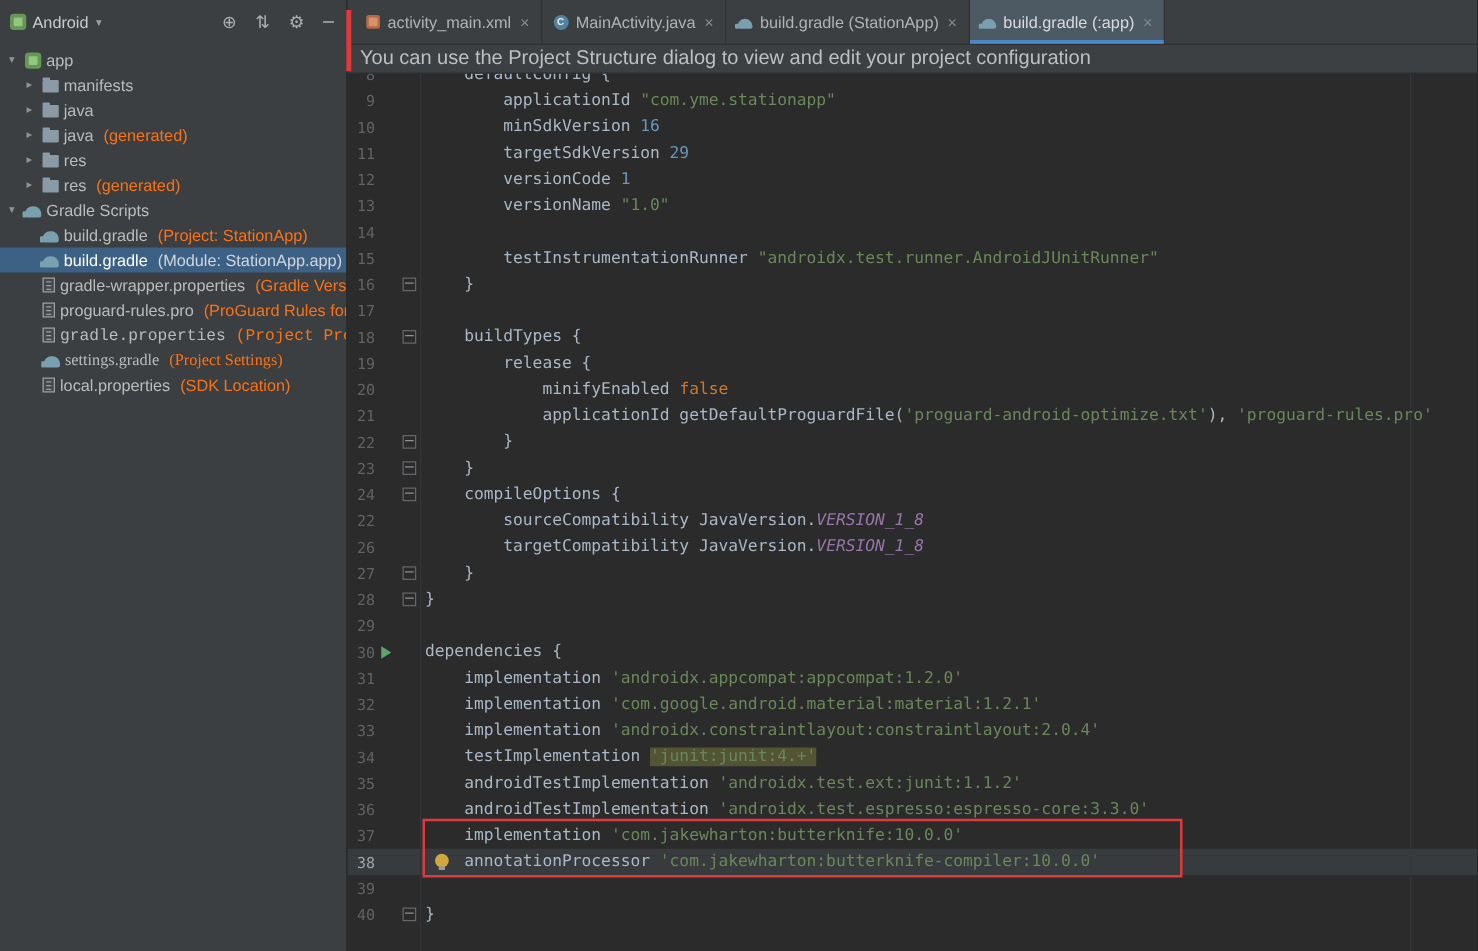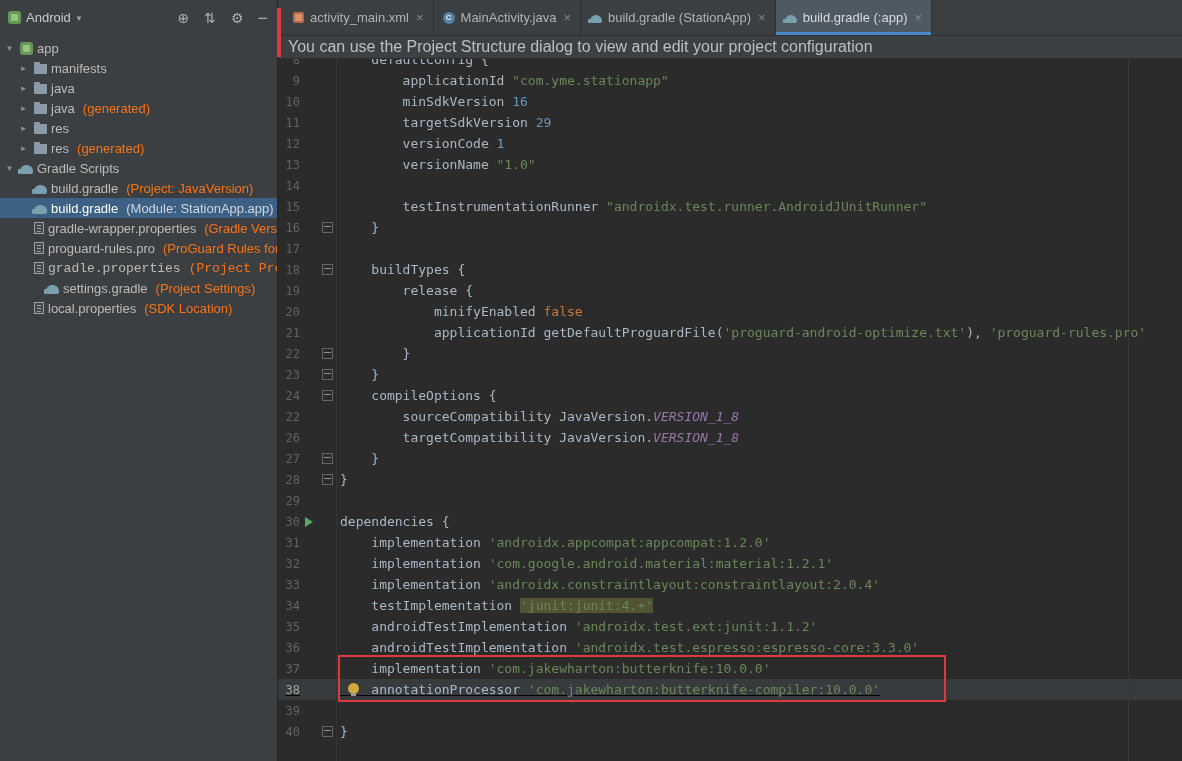--- a/index.html
+++ b/index.html
@@ -135,7 +135,7 @@
           <span class="arrow"></span>
           <span class="ti ti-gradle"></span>
           <span class="label">build.gradle</span>
-          <span class="detail">(Project: JavaVersion)</span>
+          <span class="detail">(Project: StationApp)</span>
         </div>
         <div class="tree-row selected" style="padding-left: 17px;">
           <span class="arrow"></span>

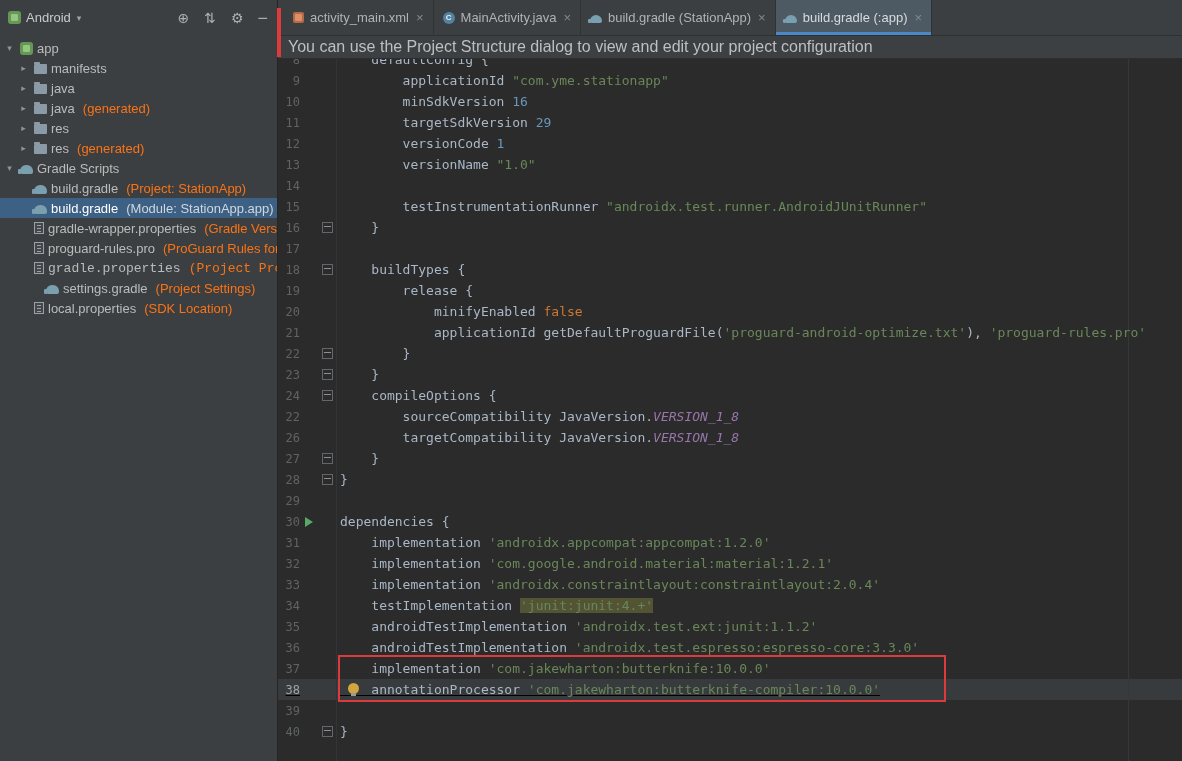--- a/index.html
+++ b/index.html
@@ -161,7 +161,7 @@
           <span class="label">gradle.properties</span>
           <span class="detail">(Project Properties)</span>
         </div>
-        <div class="tree-row" style="padding-left: 29px;">
+        <div class="tree-row" style="padding-left: 18px; font-family: Liberation Serif, serif;">
           <span class="arrow"></span>
           <span class="ti ti-gradle"></span>
           <span class="label">settings.gradle</span>

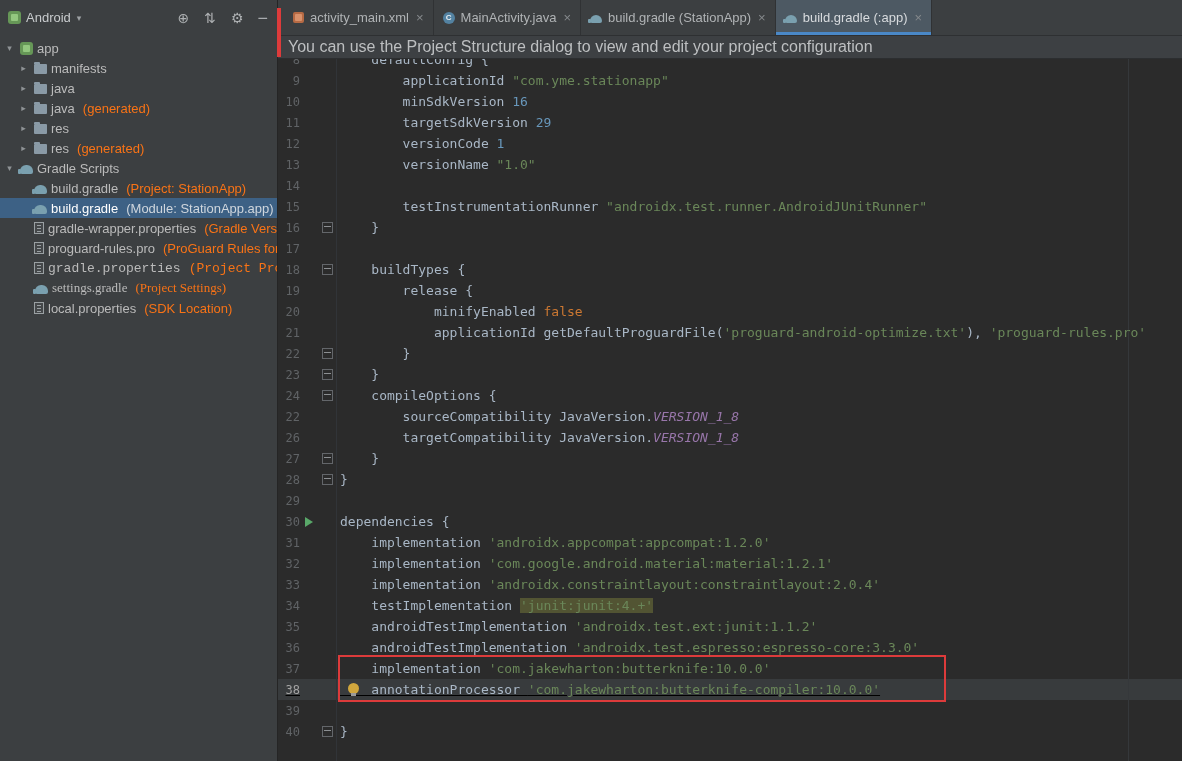--- a/index.html
+++ b/index.html
@@ -57,7 +57,7 @@
   .right-guide{position:absolute;left:850px;top:0;bottom:0;width:1px;background:#35383b;z-index:1;}
   .code-scroll{position:absolute;left:0;top:-10px;right:0;}
   .code-line{height:21px;display:flex;align-items:center;position:relative;font-family:"DejaVu Sans Mono",monospace;font-size:13px;}
-  .code-line.current{background:var(--current_line,#383b3d);text-decoration:underline;}
+  .code-line.current{background:var(--current_line,#383b3d);}
   .ln{width:22px;flex:none;text-align:right;color:var(--line_number,#606366);font-size:12px;}
   .code-line.current .ln{color:#a4a4a4;}
   .runcol{width:18px;flex:none;display:flex;justify-content:center;align-items:center;}

